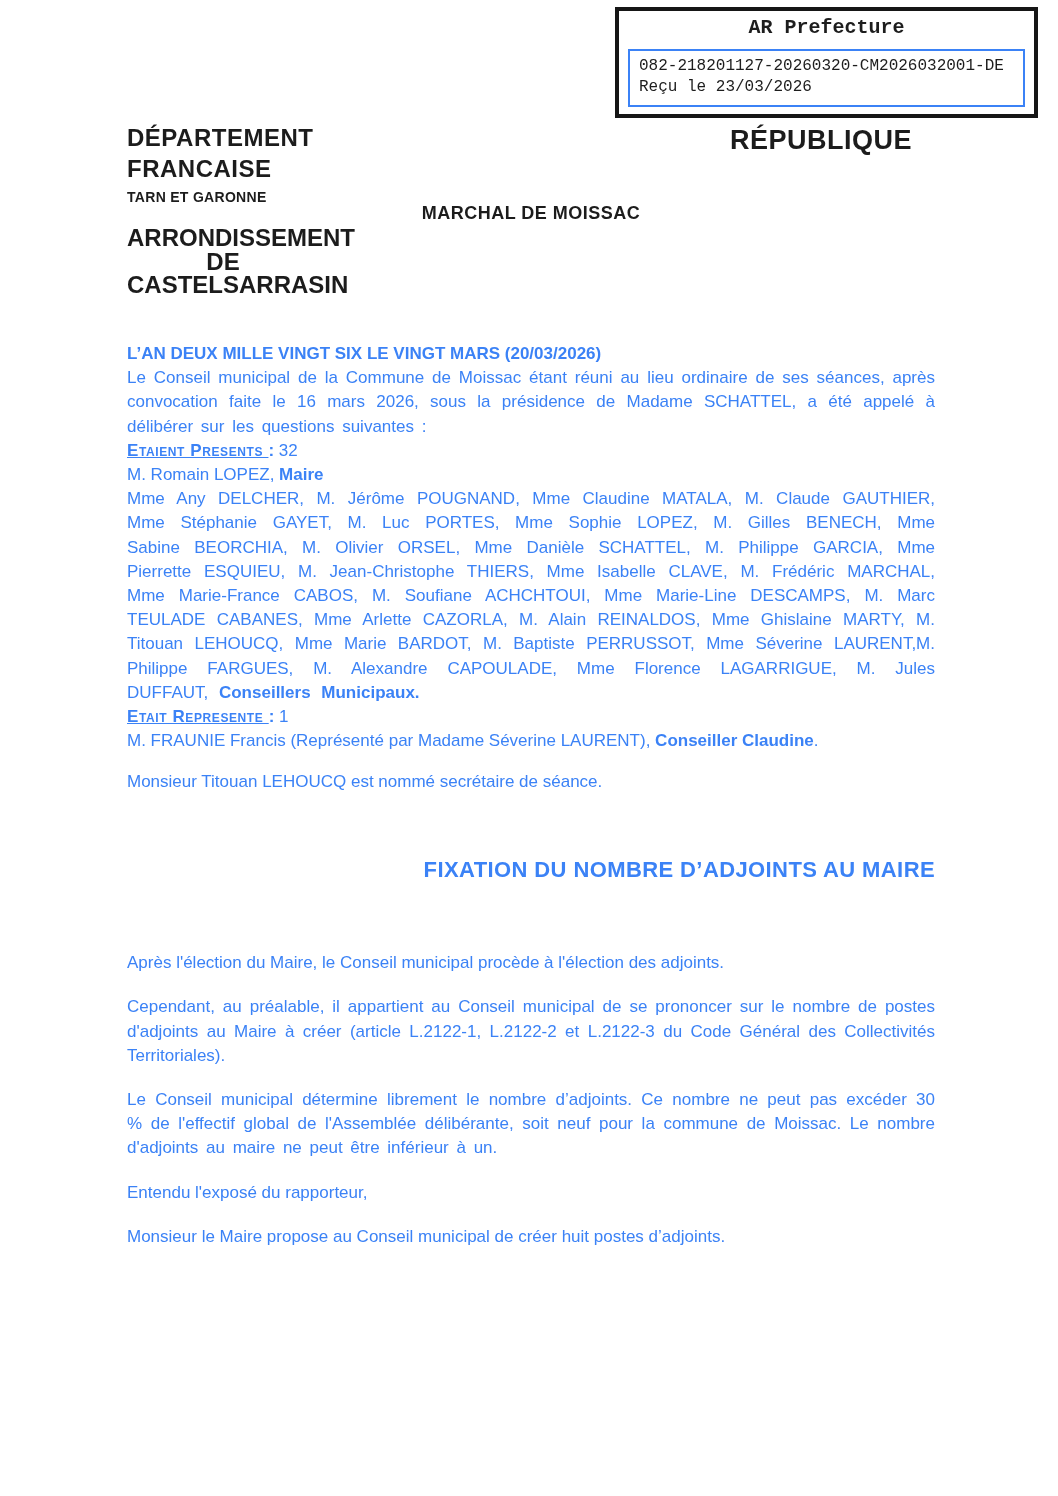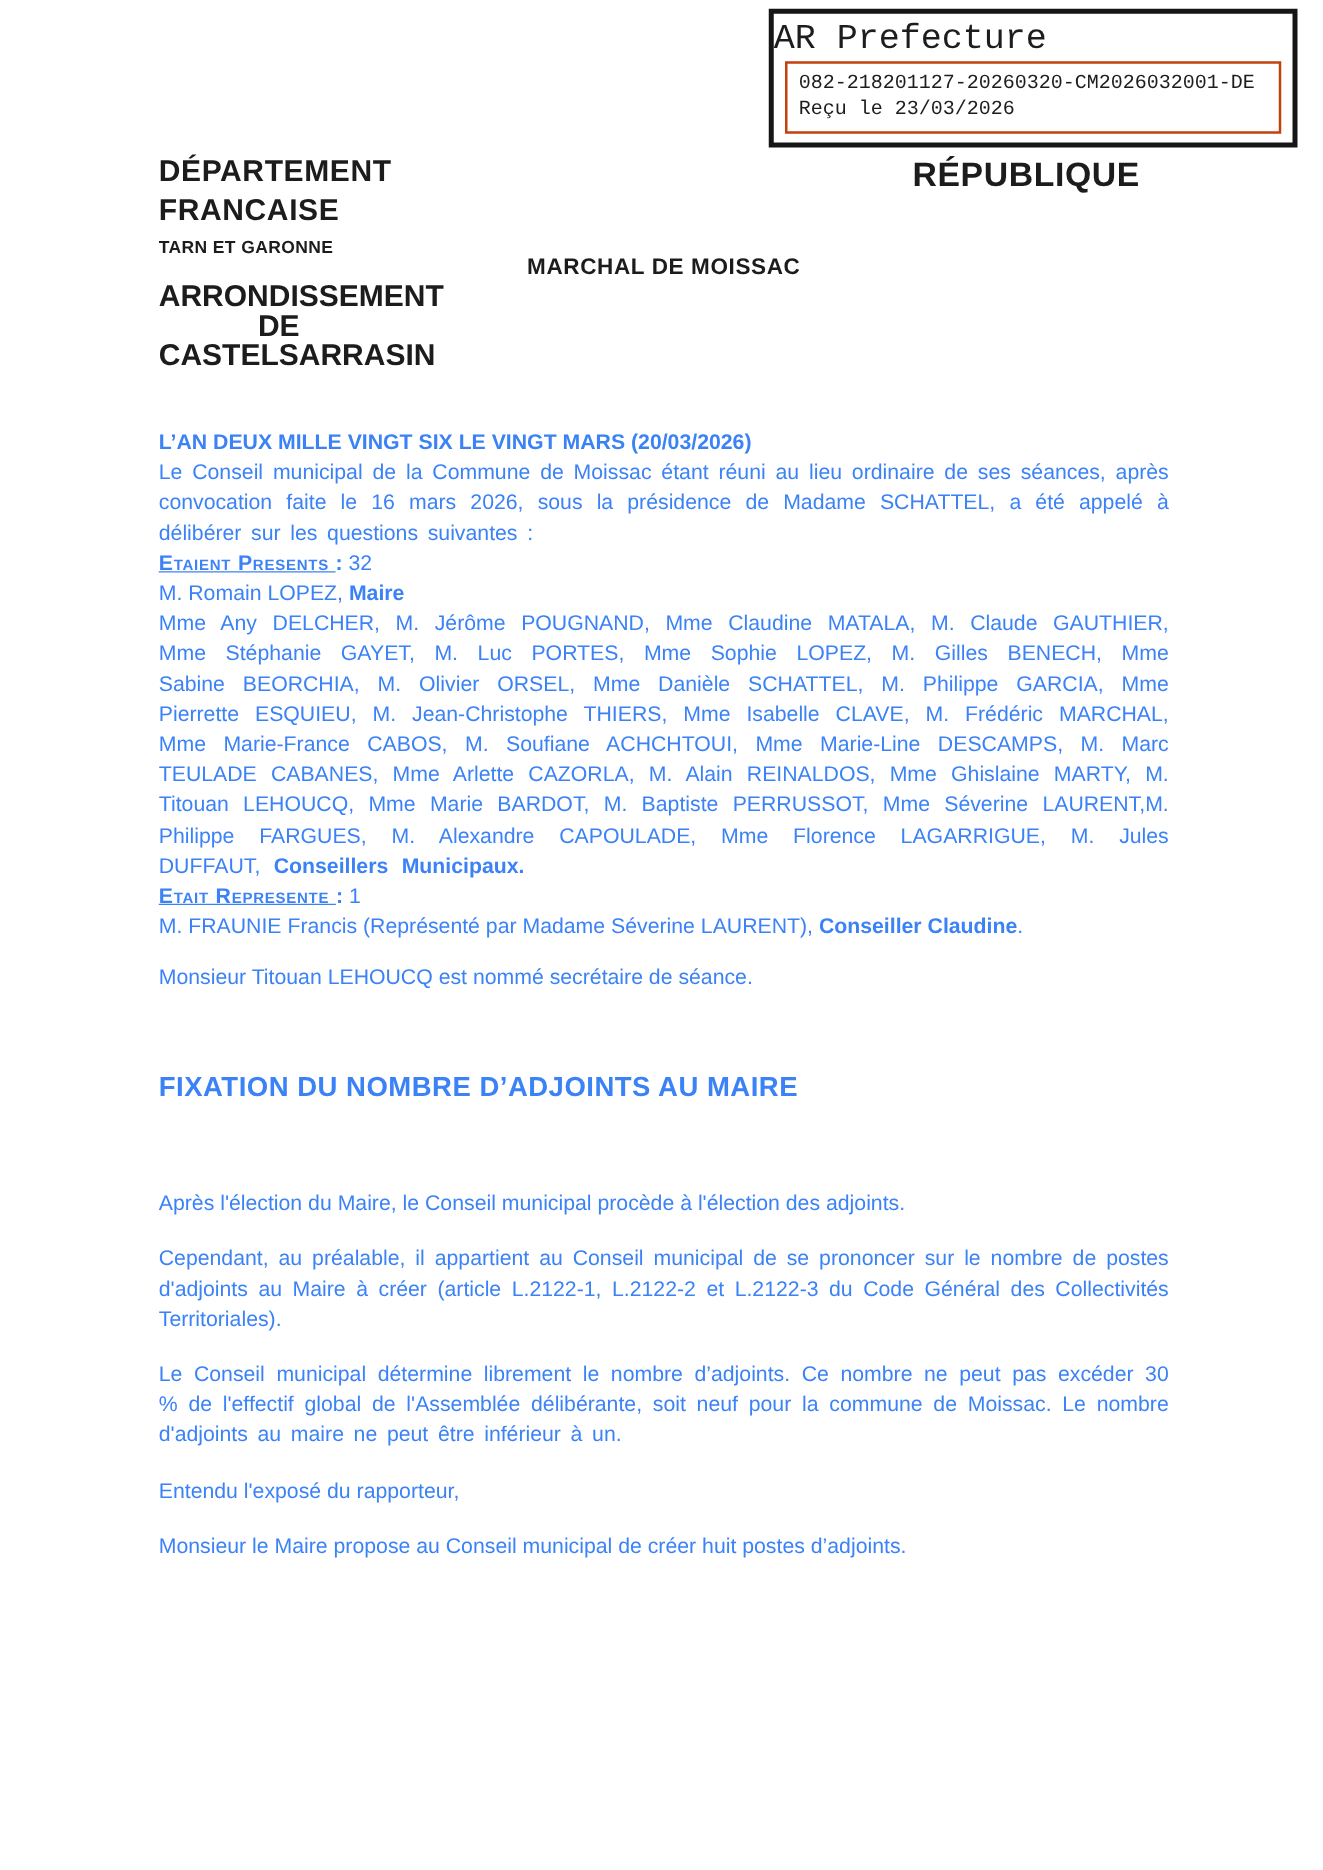--- a/index.html
+++ b/index.html
@@ -18,7 +18,7 @@
   }
   .stamp-title {
     font-family:"Liberation Mono","DejaVu Sans Mono",monospace;
-    font-weight:normal; font-size:28px; margin-top:5px; color:#1d1d1d;
+    font-weight:bold; font-size:20px; text-align:center; margin-top:5px; color:#1d1d1d;
   }
   .stamp-inner {
     position:absolute; left:9px; right:9px; top:38px; bottom:7px;

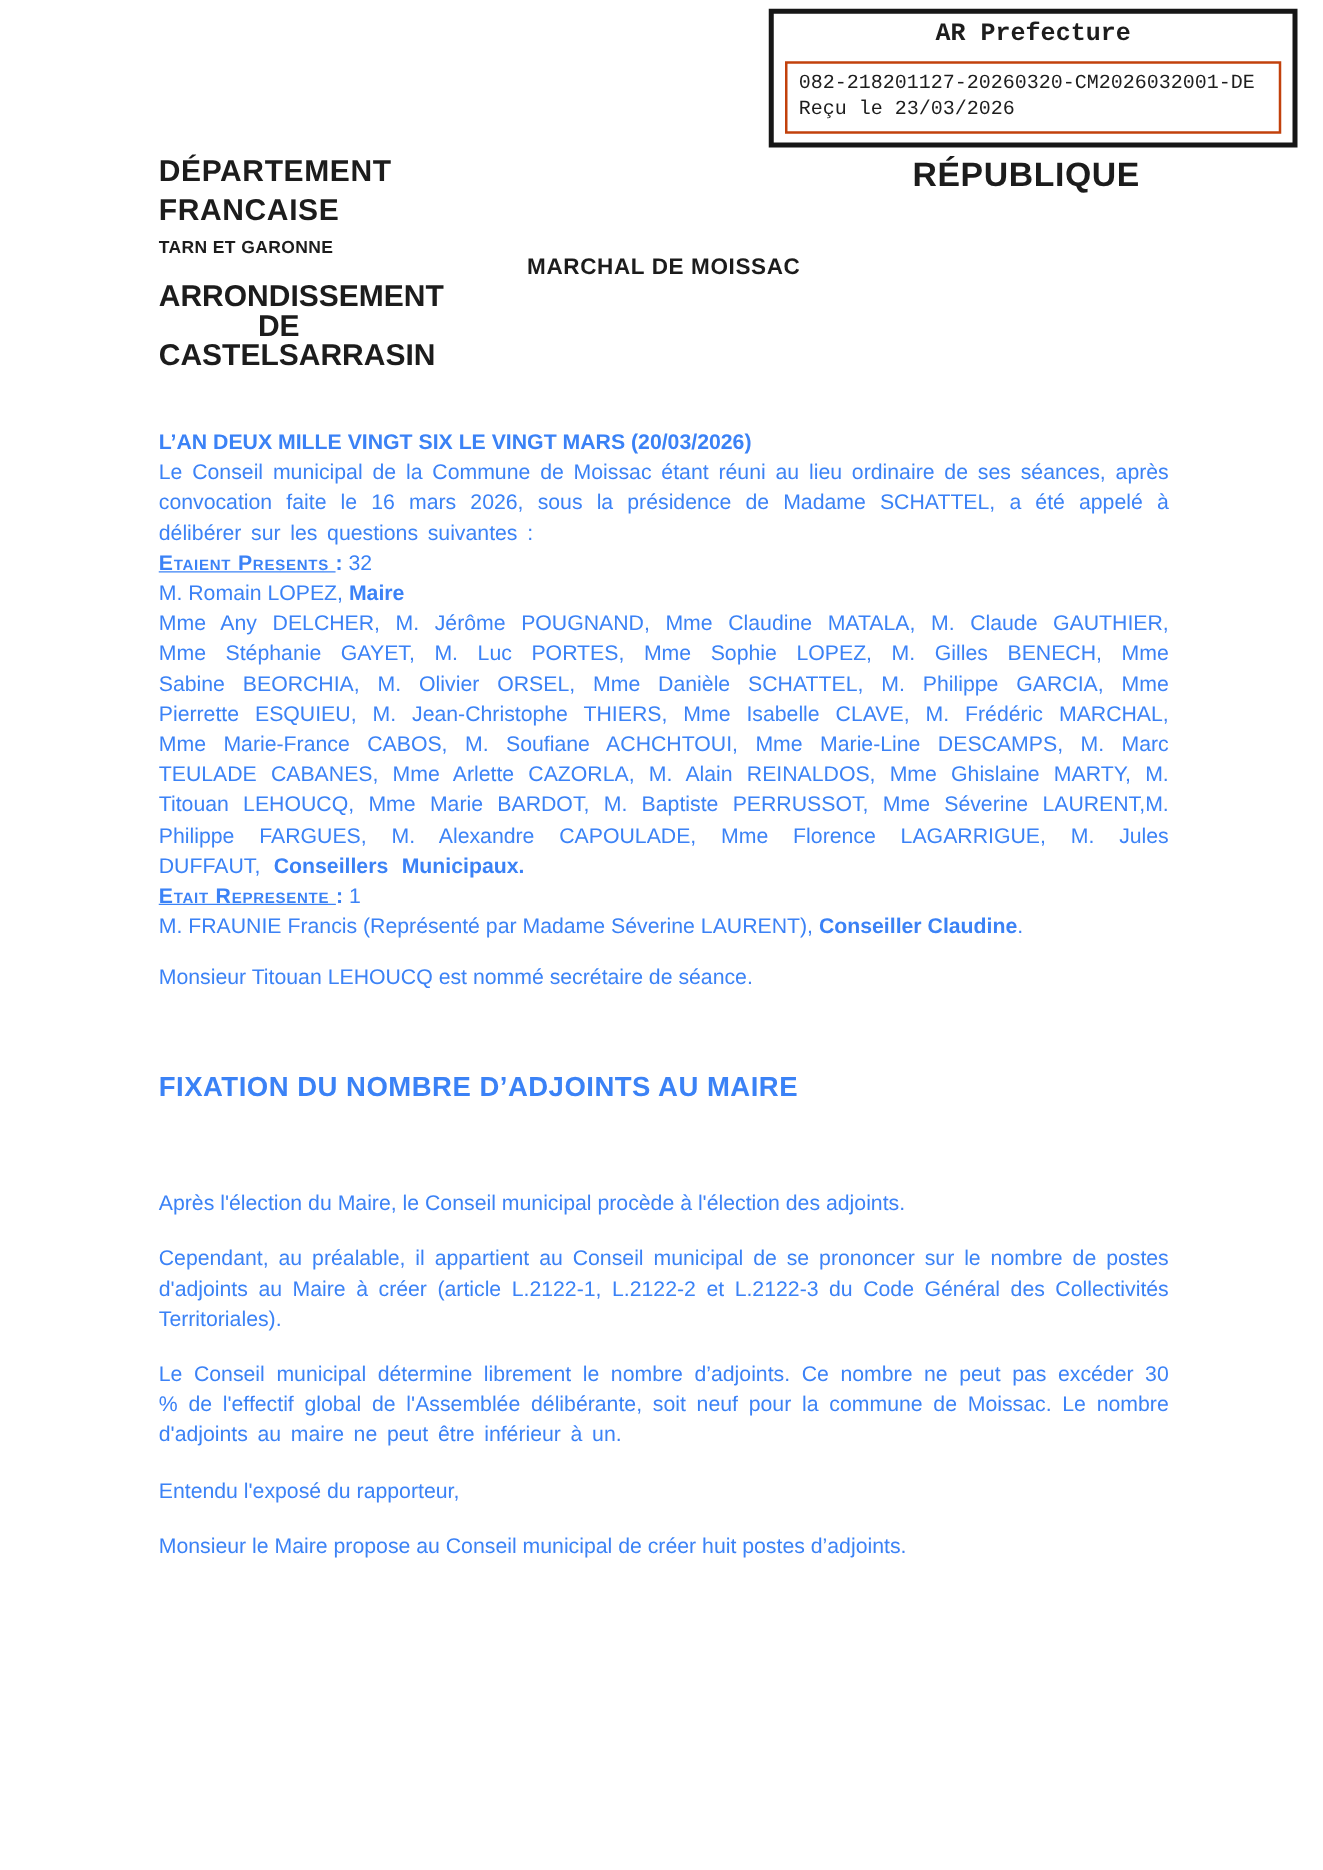--- a/index.html
+++ b/index.html
@@ -22,7 +22,7 @@
   }
   .stamp-inner {
     position:absolute; left:9px; right:9px; top:38px; bottom:7px;
-    border:2px solid #c2410c; padding:5px 9px;
+    border:2px solid #3b82f6; padding:5px 9px;
     font-family:"Liberation Mono","DejaVu Sans Mono",monospace;
     font-size:16px; line-height:21px; color:#1d1d1d; white-space:nowrap;
   }

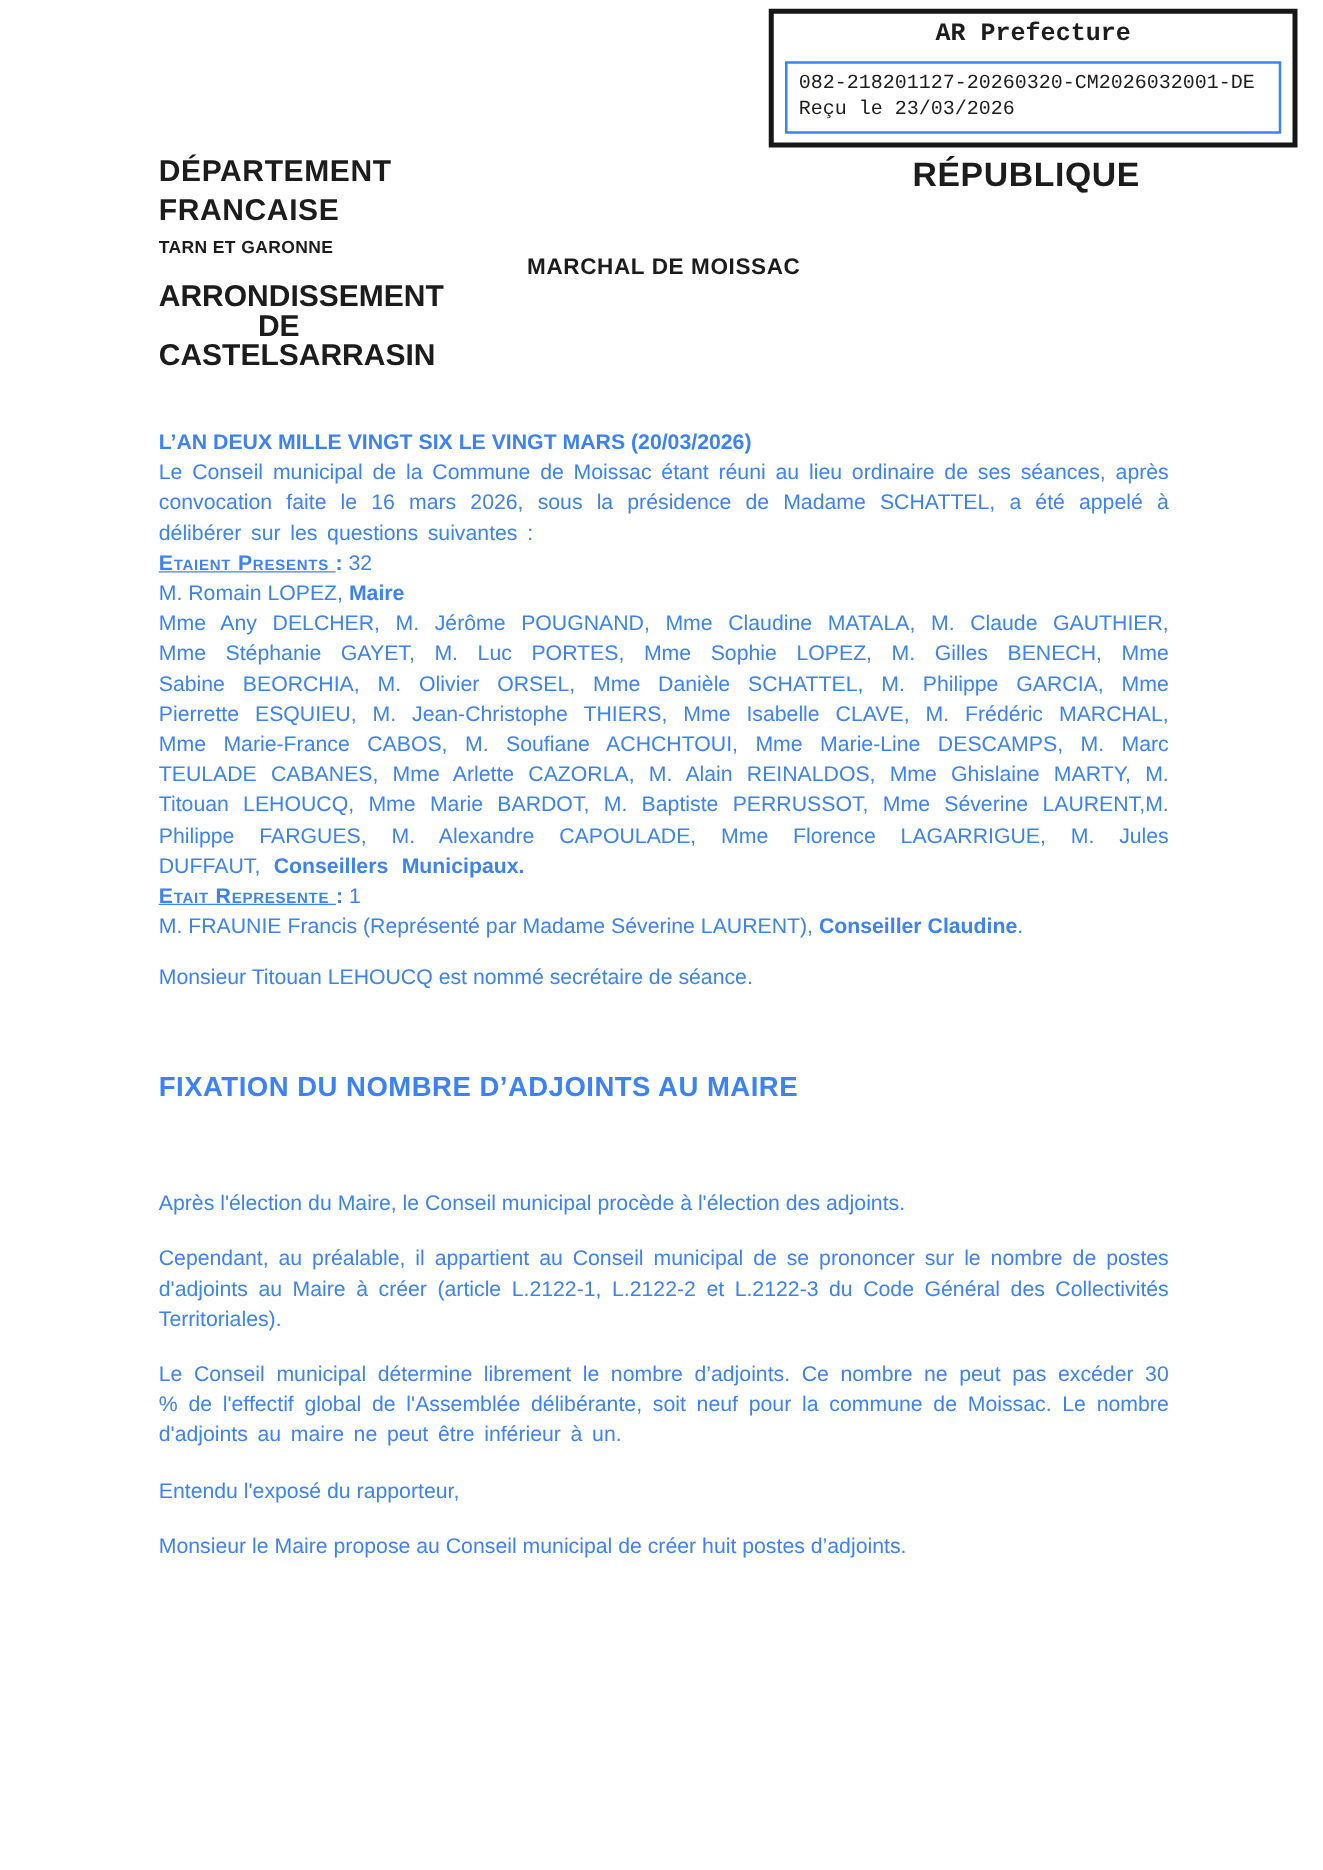--- a/index.html
+++ b/index.html
@@ -62,7 +62,7 @@
 
   .deliberation-title {
     font-size:22px; line-height:27px; font-weight:bold;
-    letter-spacing:0.4px; margin-top:62px;
+    letter-spacing:0.4px; margin-top:62px;text-align:right;
   }
   .secretary { margin-top:0; }
   .para { margin-top:20px; }

